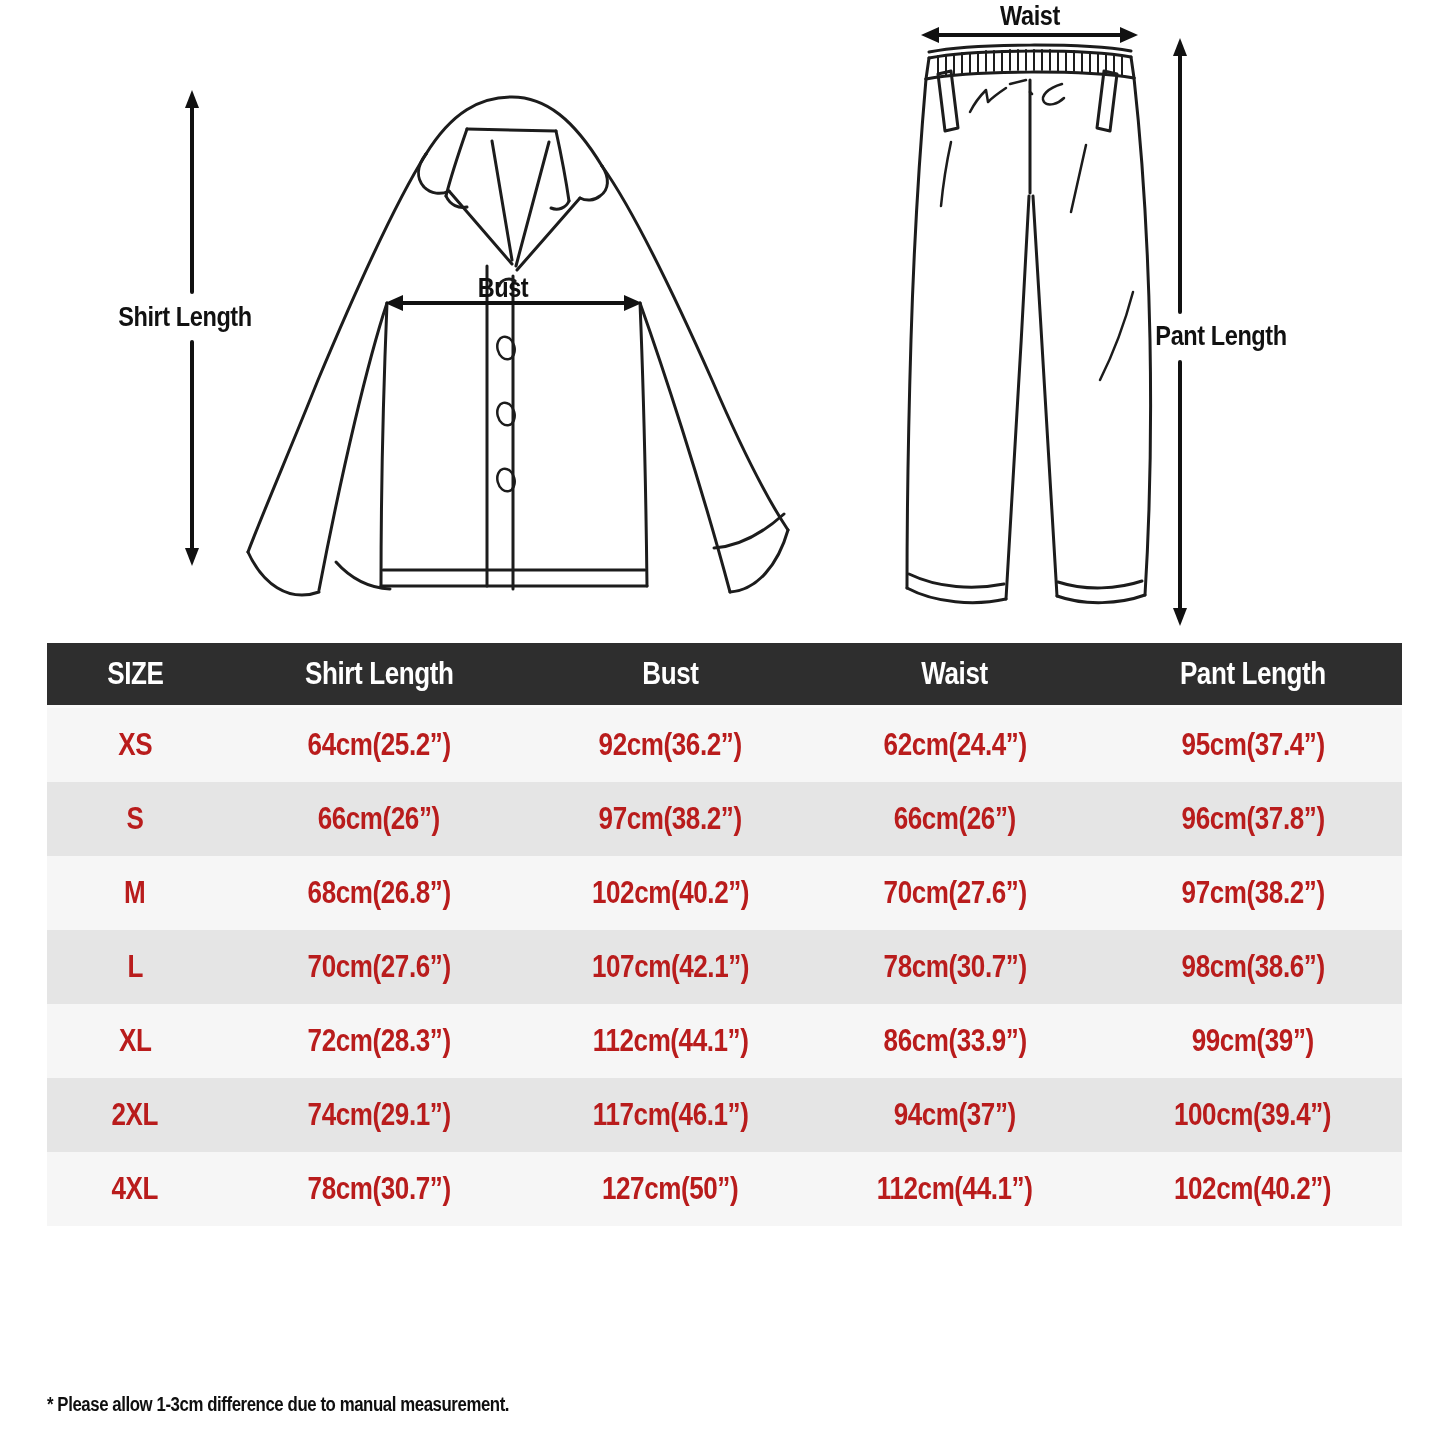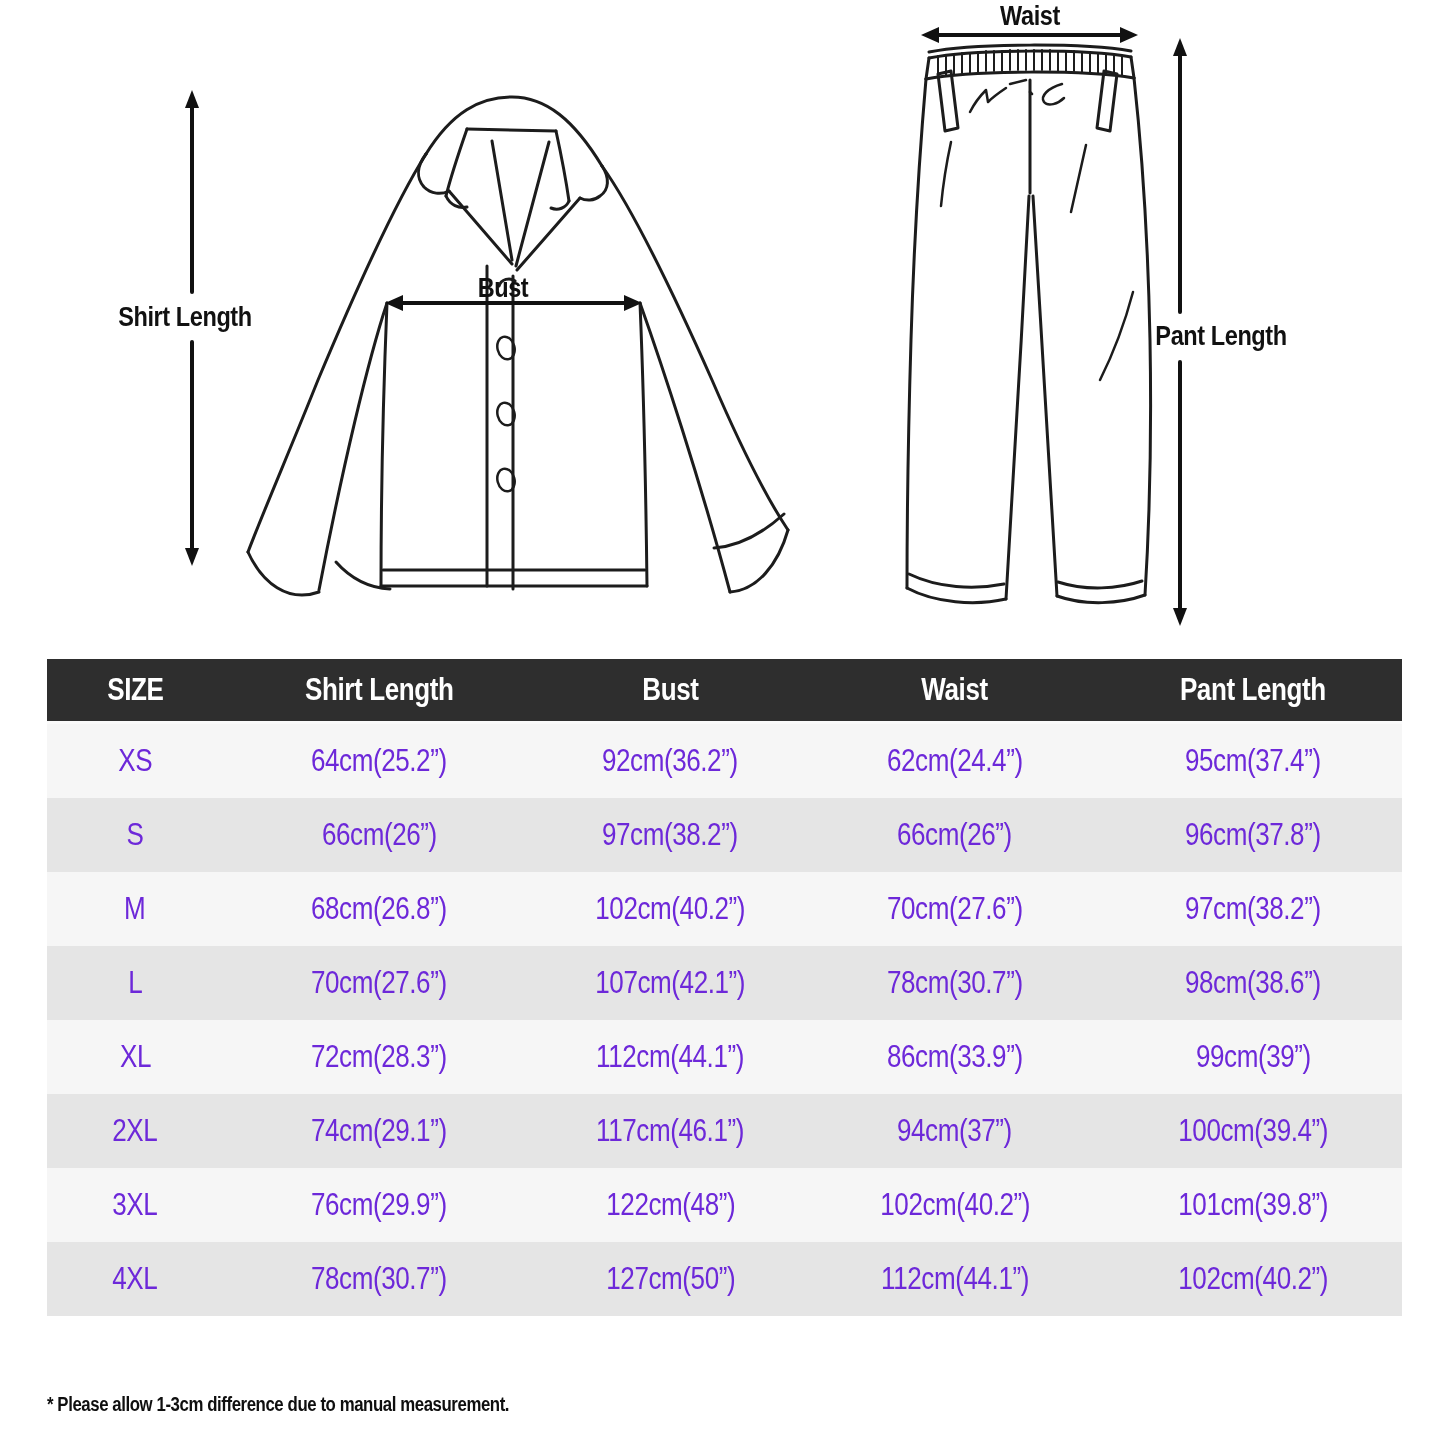--- a/index.html
+++ b/index.html
@@ -42,7 +42,6 @@
     width:1355px;
     border-collapse:collapse;
     table-layout:fixed;
-    margin-top:16px;
   }
   table.size-table th{
     background:#2e2e2e;

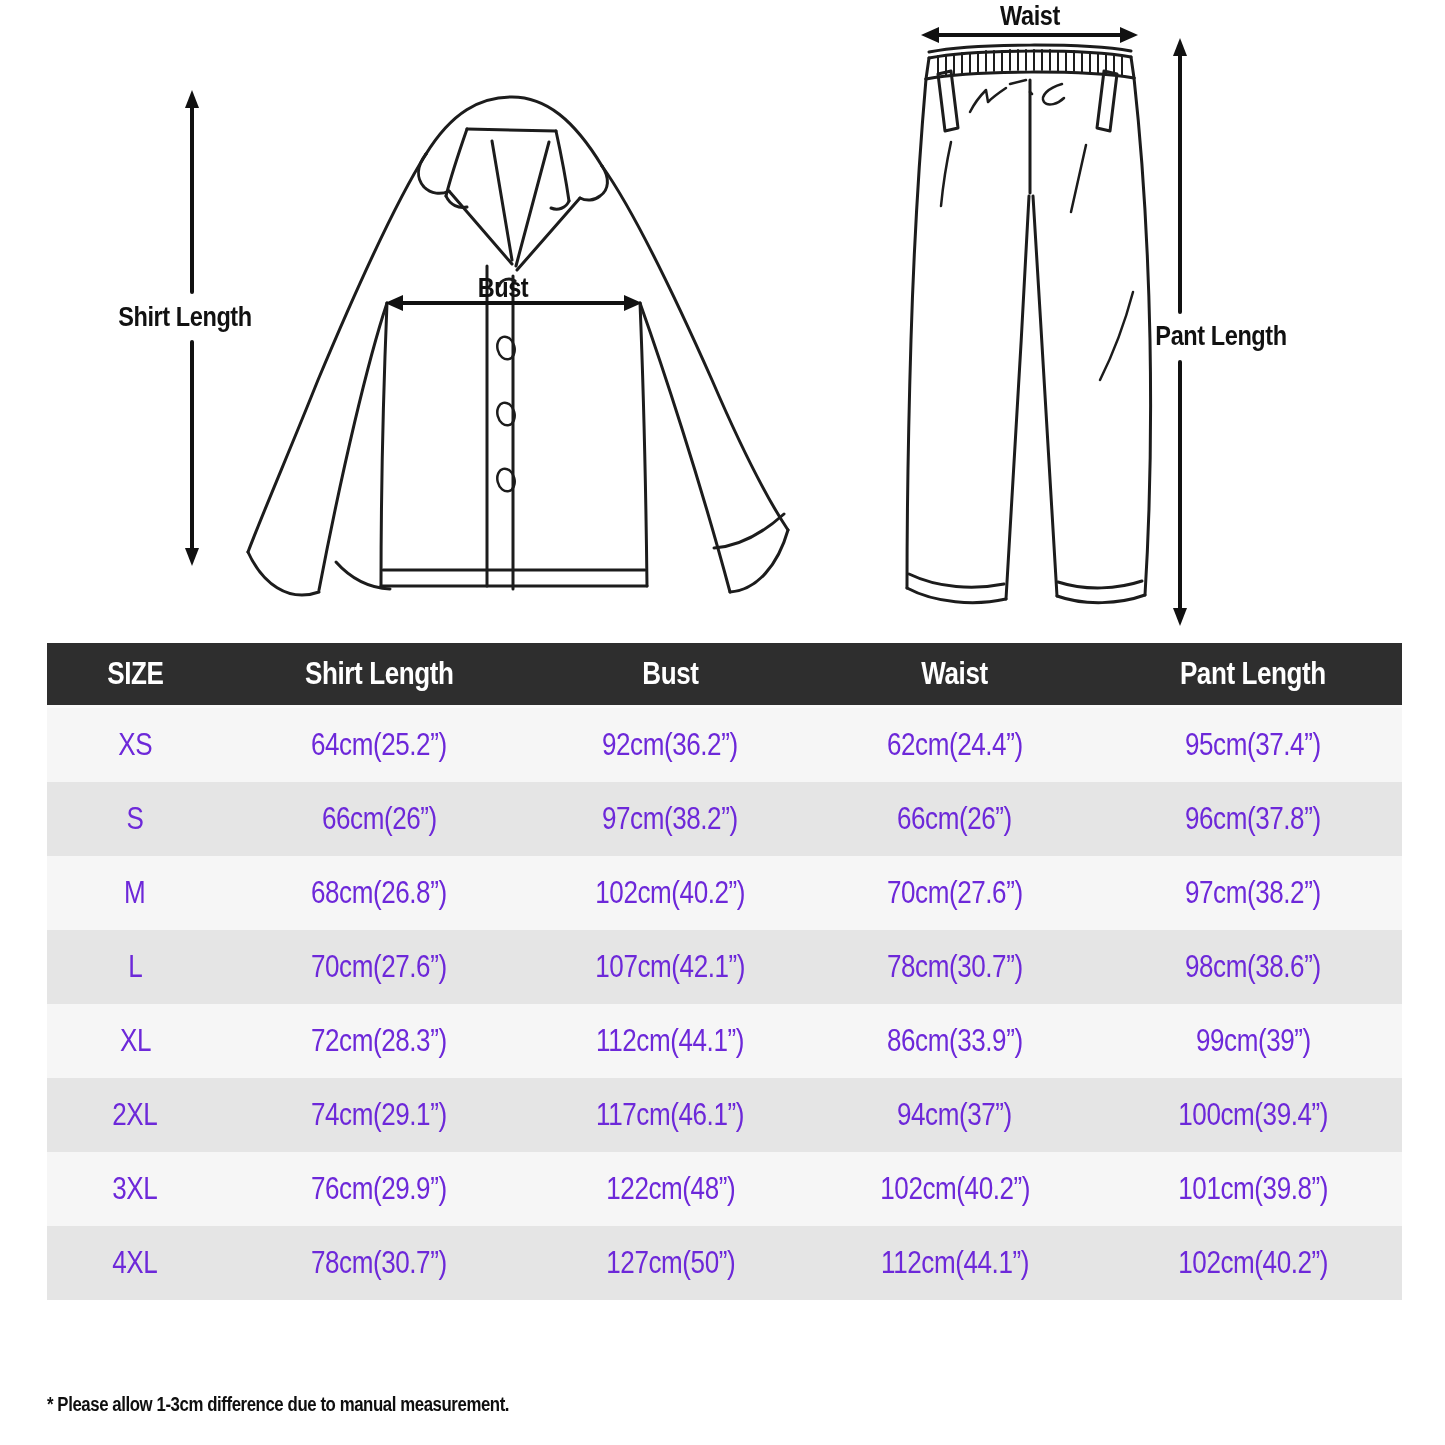--- a/index.html
+++ b/index.html
@@ -57,10 +57,10 @@
   table.size-table td{
     height:74px;
     font-size:31px;
-    font-weight:normal;
+    font-weight:bold;
     text-align:center;
     vertical-align:middle;
-    color:#6d28d9;
+    color:#b91c1c;
     padding:0;
   }
   table.size-table tbody tr:nth-child(odd){background:#f6f6f6;}

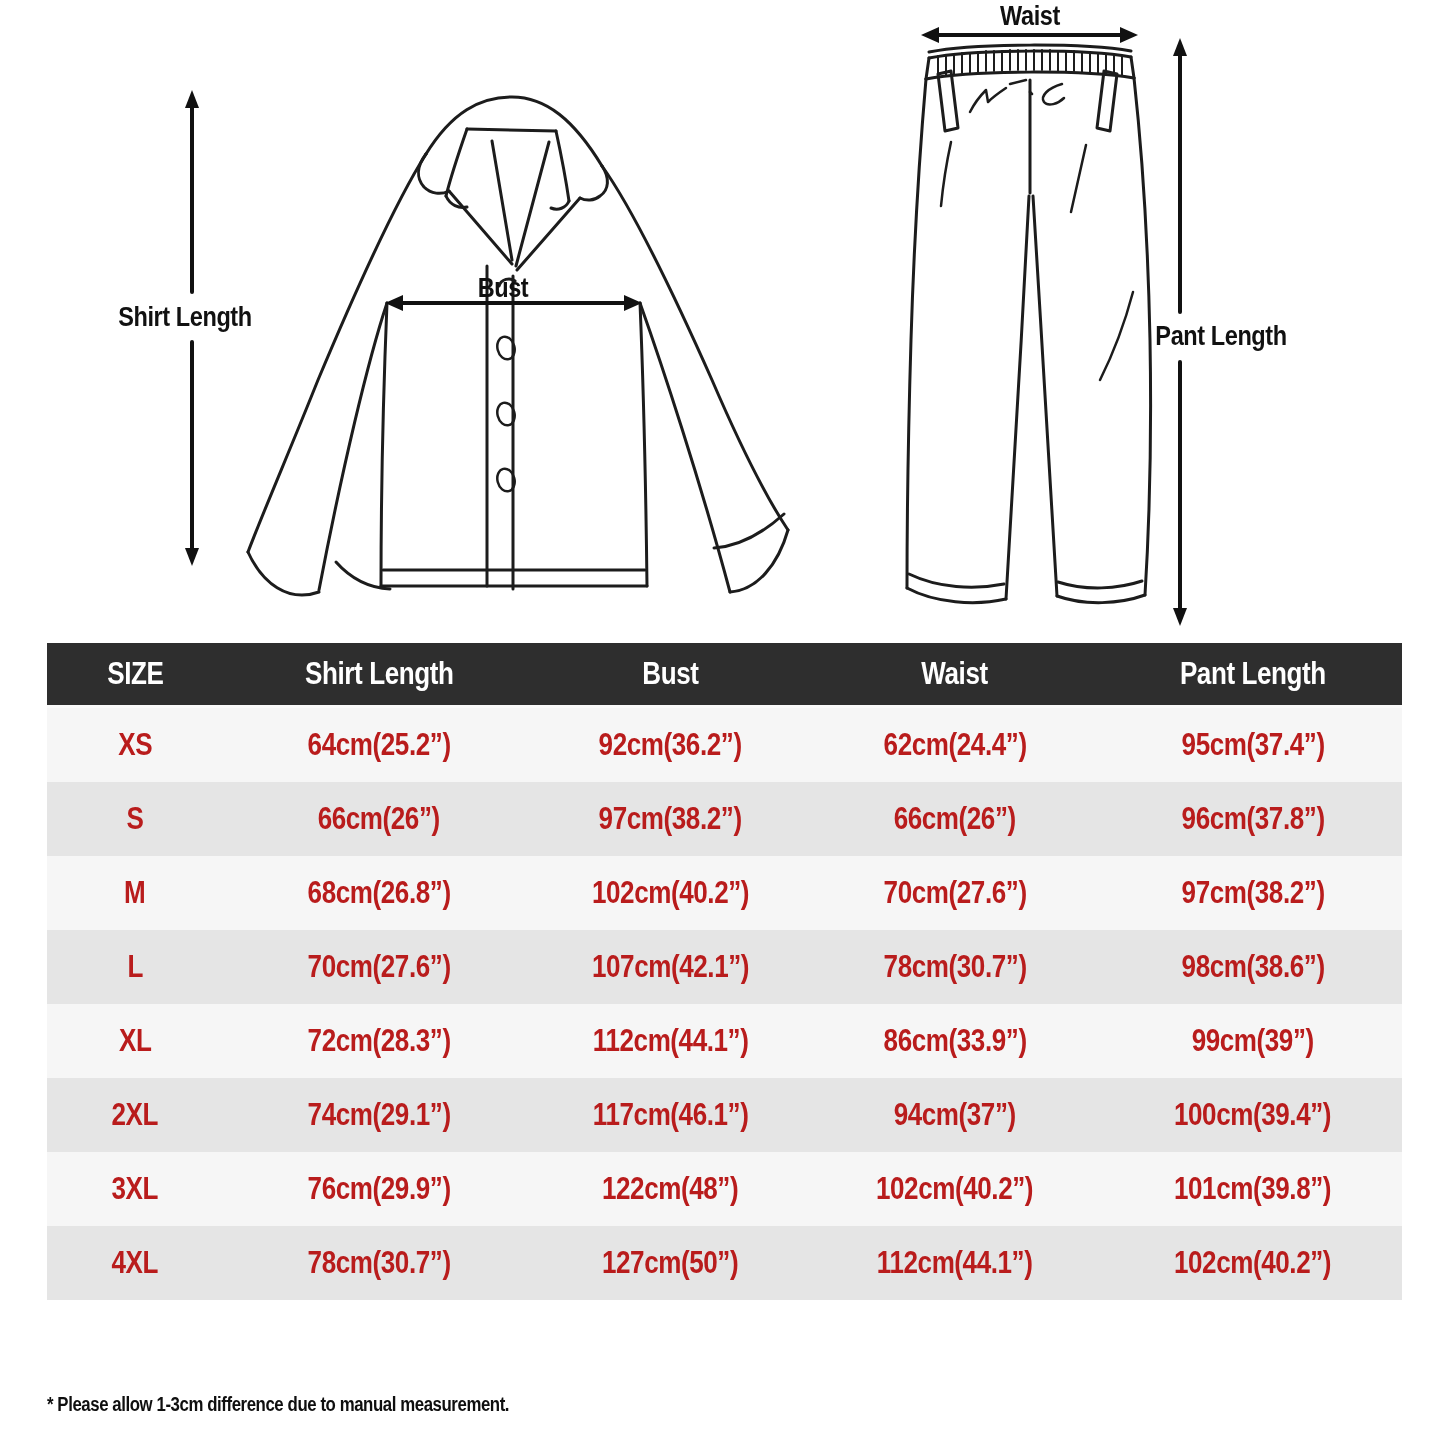--- a/index.html
+++ b/index.html
@@ -243,13 +243,6 @@
           <td><span class="cond">100cm(39.4”)</span></td>
         </tr>
         <tr>
-          <td><span class="cond">3XL</span></td>
-          <td><span class="cond">76cm(29.9”)</span></td>
-          <td><span class="cond">122cm(48”)</span></td>
-          <td><span class="cond">102cm(40.2”)</span></td>
-          <td><span class="cond">101cm(39.8”)</span></td>
-        </tr>
-        <tr>
           <td><span class="cond">4XL</span></td>
           <td><span class="cond">78cm(30.7”)</span></td>
           <td><span class="cond">127cm(50”)</span></td>

